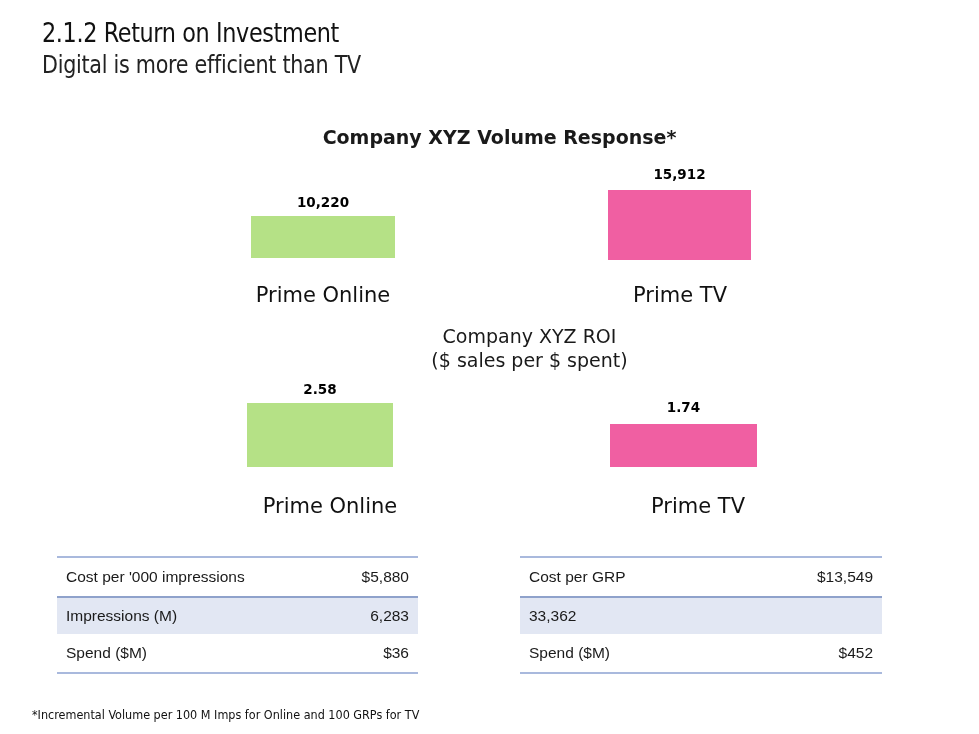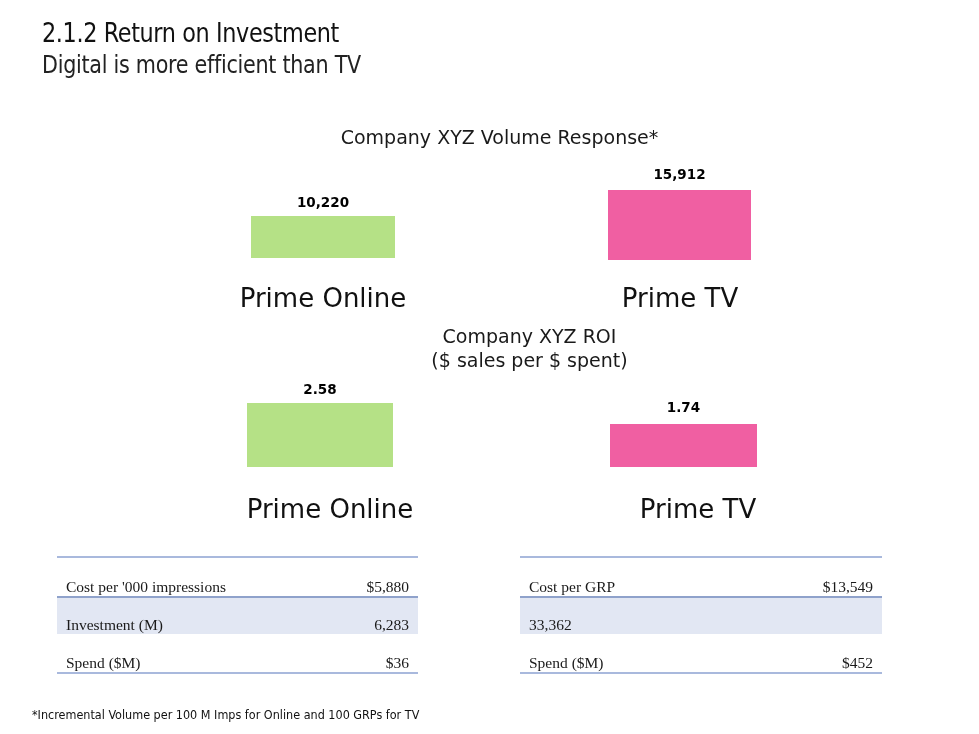--- a/index.html
+++ b/index.html
@@ -36,7 +36,7 @@
     font-size:19px;font-weight:400;color:#1a1a1a;
     line-height:24px;white-space:nowrap;
   }
-  #chart1-title{left:0;right:0;top:125px;padding-left:20px;}
+  #chart1-title{left:0;right:0;top:125px;padding-left:20px;font-weight:bold;}
   #chart2-title{left:0;right:0;top:324px;padding-left:80px;}
 
   

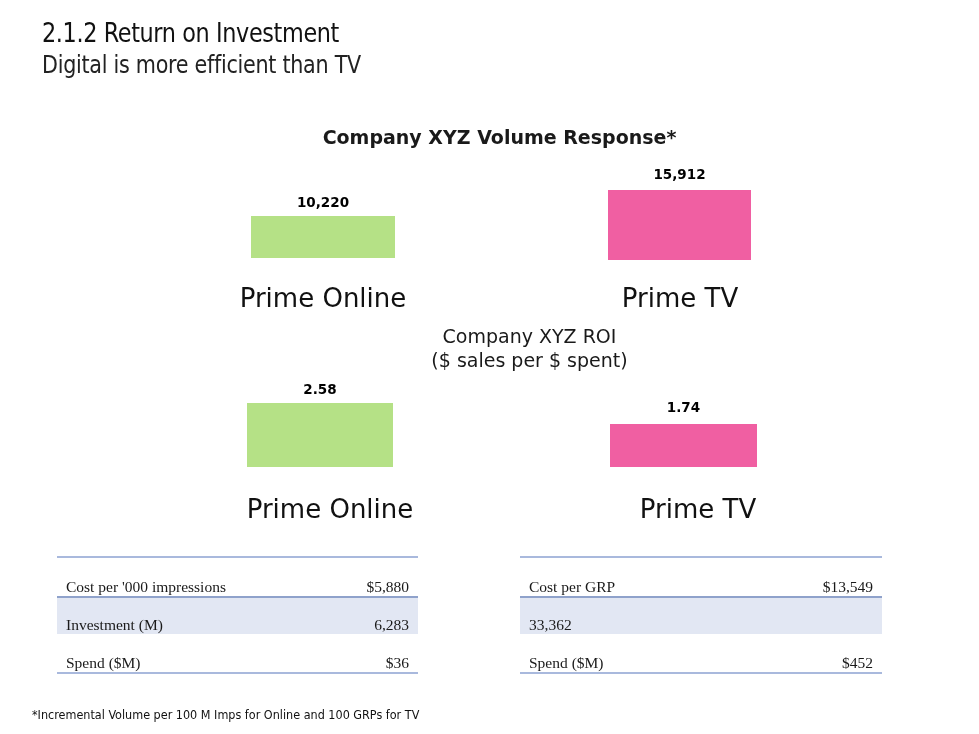--- a/index.html
+++ b/index.html
@@ -49,7 +49,7 @@
   .cat-label{
     position:absolute;text-align:center;
     font-family:"DejaVu Sans","Liberation Sans",sans-serif;
-    font-size:26px;font-weight:400;color:#111;white-space:nowrap;
+    font-size:21px;font-weight:400;color:#111;white-space:nowrap;
   }
 
   

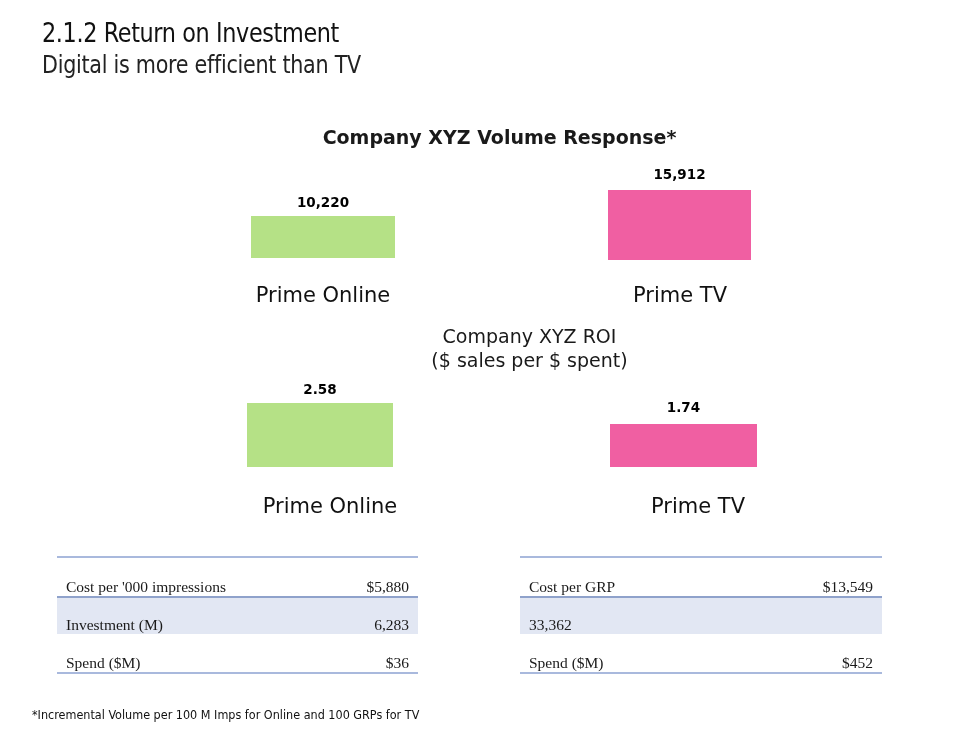--- a/index.html
+++ b/index.html
@@ -78,10 +78,10 @@
   #table-online{left:57px;top:556px;width:361px;}
   #table-tv{left:520px;top:556px;width:362px;}
   .mini-table .trow{
-    display:flex;align-items:flex-end;
+    display:flex;align-items:center;
     height:38px;box-sizing:border-box;
     padding:0 9px;
-    font-family:Liberation Serif, serif;
+    font-family:Liberation Sans, sans-serif;
     font-size:15.5px;font-weight:400;color:#1a1a1a;
   }
   .mini-table .trow.shaded{

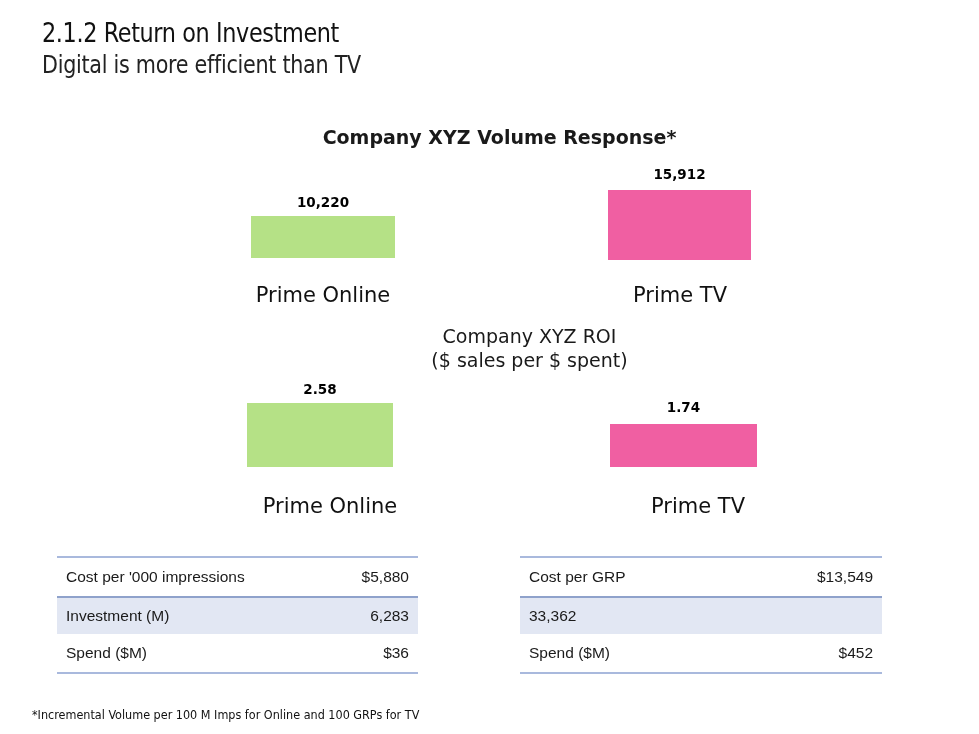--- a/index.html
+++ b/index.html
@@ -139,7 +139,7 @@
       <span class="tvalue">$5,880</span>
     </div>
     <div class="trow shaded">
-      <span class="tlabel">Investment (M)</span>
+      <span class="tlabel">Impressions (M)</span>
       <span class="tvalue">6,283</span>
     </div>
     <div class="trow">

